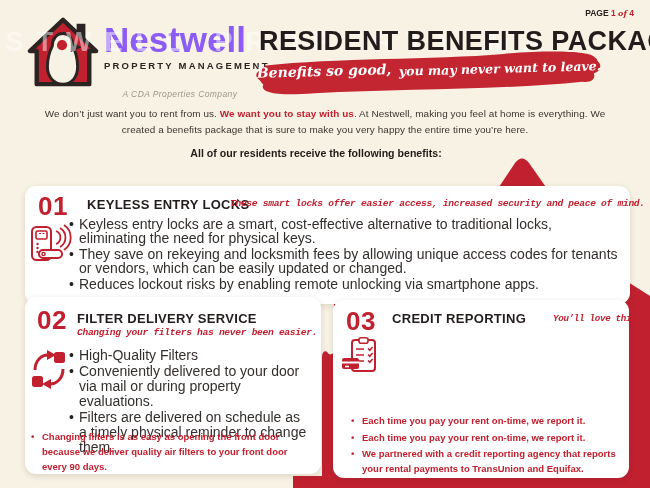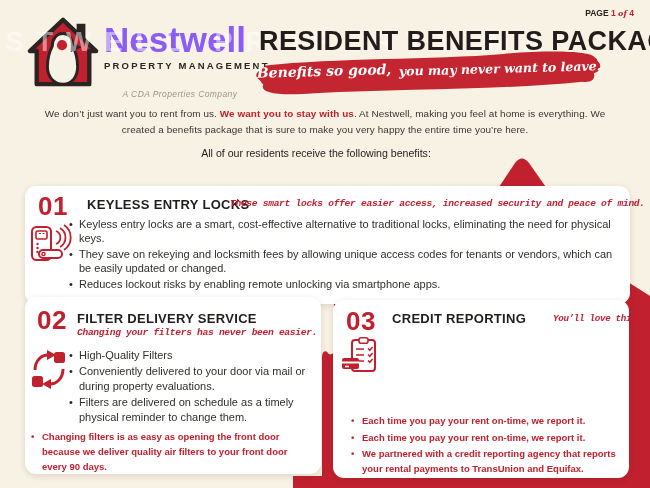--- a/index.html
+++ b/index.html
@@ -43,7 +43,7 @@
   .intro .hl { color:#c1202f; font-weight:700; }
   .lead-in {
     position:absolute; left:0; top:147px; width:632px; text-align:center;
-    font-size:10.6px; font-weight:400; color:#211c1b;
+    font-size:10.6px; font-weight:700; color:#211c1b;
   }
   
   .deco { position:absolute; left:0; top:0; width:650px; height:488px; }

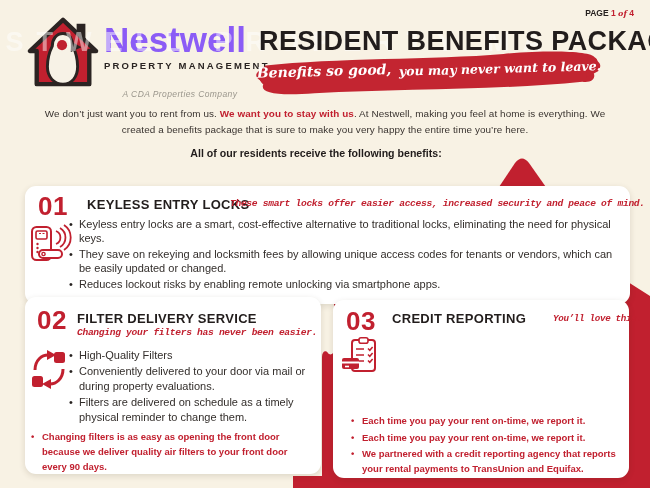--- a/index.html
+++ b/index.html
@@ -59,7 +59,7 @@
   .card-title { position:absolute; font-size:13px; font-weight:800; letter-spacing:0.3px; color:#221d1c; white-space:nowrap; }
   .script { font-family:Liberation Mono, monospace; font-style:italic; font-weight:700; color:#c1202f; letter-spacing:-0.3px;text-align:center; }
   .bullets { list-style:none; position:absolute; }
-  .bullets li { position:relative; padding-left:11px; font-size:11px; line-height:14px; color:#332e2b; margin-bottom:2px; }
+  .bullets li { position:relative; padding-left:11px; font-size:14px; line-height:14px; color:#332e2b; margin-bottom:2px; }
   .bullets li::before { content:"•"; position:absolute; left:1px; top:0; color:#26211f; }
   .red-bullets { list-style:none; position:absolute; }
   .red-bullets li { position:relative; padding-left:11px; font-size:9.5px; font-weight:700; line-height:15px; color:#c1202f; margin-bottom:2px; }

